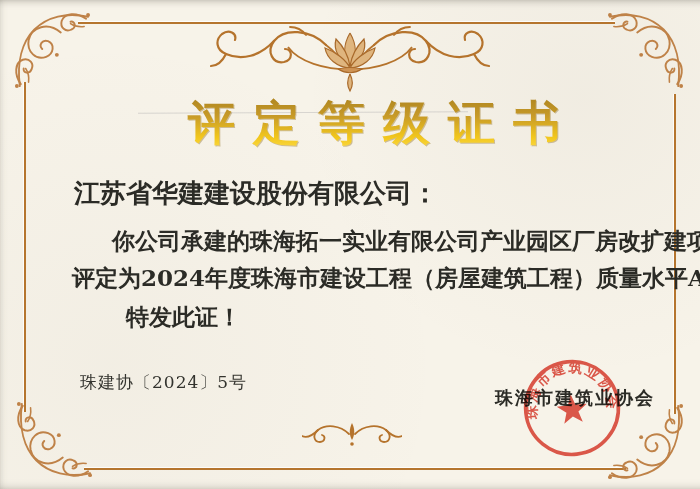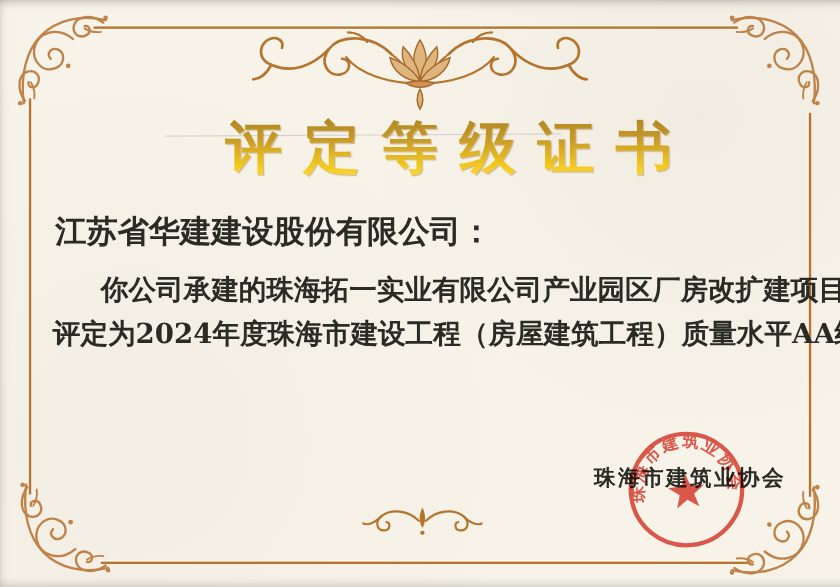--- a/index.html
+++ b/index.html
@@ -43,7 +43,7 @@
       -webkit-background-clip:text;background-clip:text;color:transparent;
     }
   }
-  .ink{color:#2b2b26;white-space:nowrap;}
+  .ink{color:#2b2b26;white-space:nowrap;margin-left:28px;}
   .addressee{position:absolute;left:46px;top:176px;font-size:26px;font-weight:bold;}
   .line1{position:absolute;left:84px;top:226px;font-size:23px;font-weight:bold;}
   .line2{position:absolute;left:44px;top:263px;font-size:23px;font-weight:bold;}

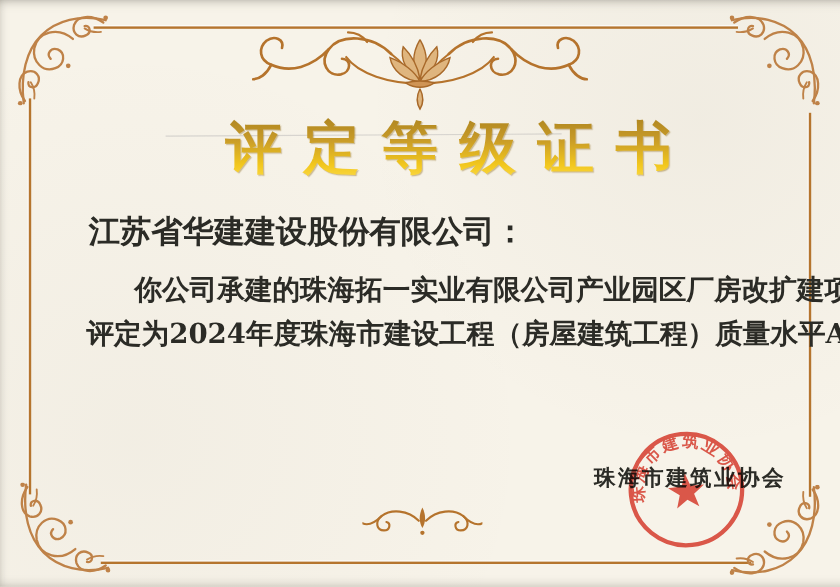--- a/index.html
+++ b/index.html
@@ -143,6 +143,7 @@
 
   <div class="line1 ink">你公司承建的珠海拓一实业有限公司产业园区厂房改扩建项目，</div>
   <div class="line2 ink">评定为2024年度珠海市建设工程（房屋建筑工程）质量水平AA级。</div>
+  <div class="line3 ink">特发此证！</div>
 
 
   <div class="issuer-block">

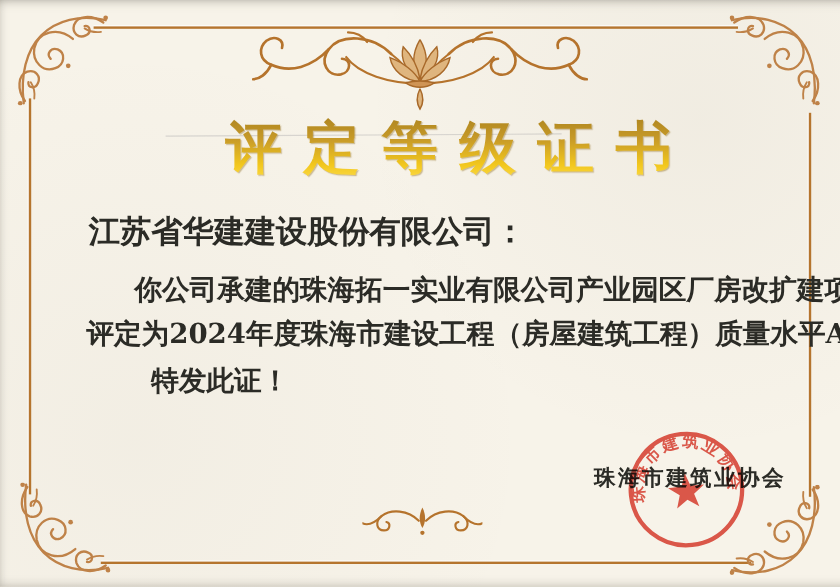--- a/index.html
+++ b/index.html
@@ -145,6 +145,7 @@
   <div class="line2 ink">评定为2024年度珠海市建设工程（房屋建筑工程）质量水平AA级。</div>
   <div class="line3 ink">特发此证！</div>
 
+  <div class="docnum ink">珠建协〔2024〕5号</div>
 
   <div class="issuer-block">
     <div class="issuer">珠海市建筑业协会</div>

